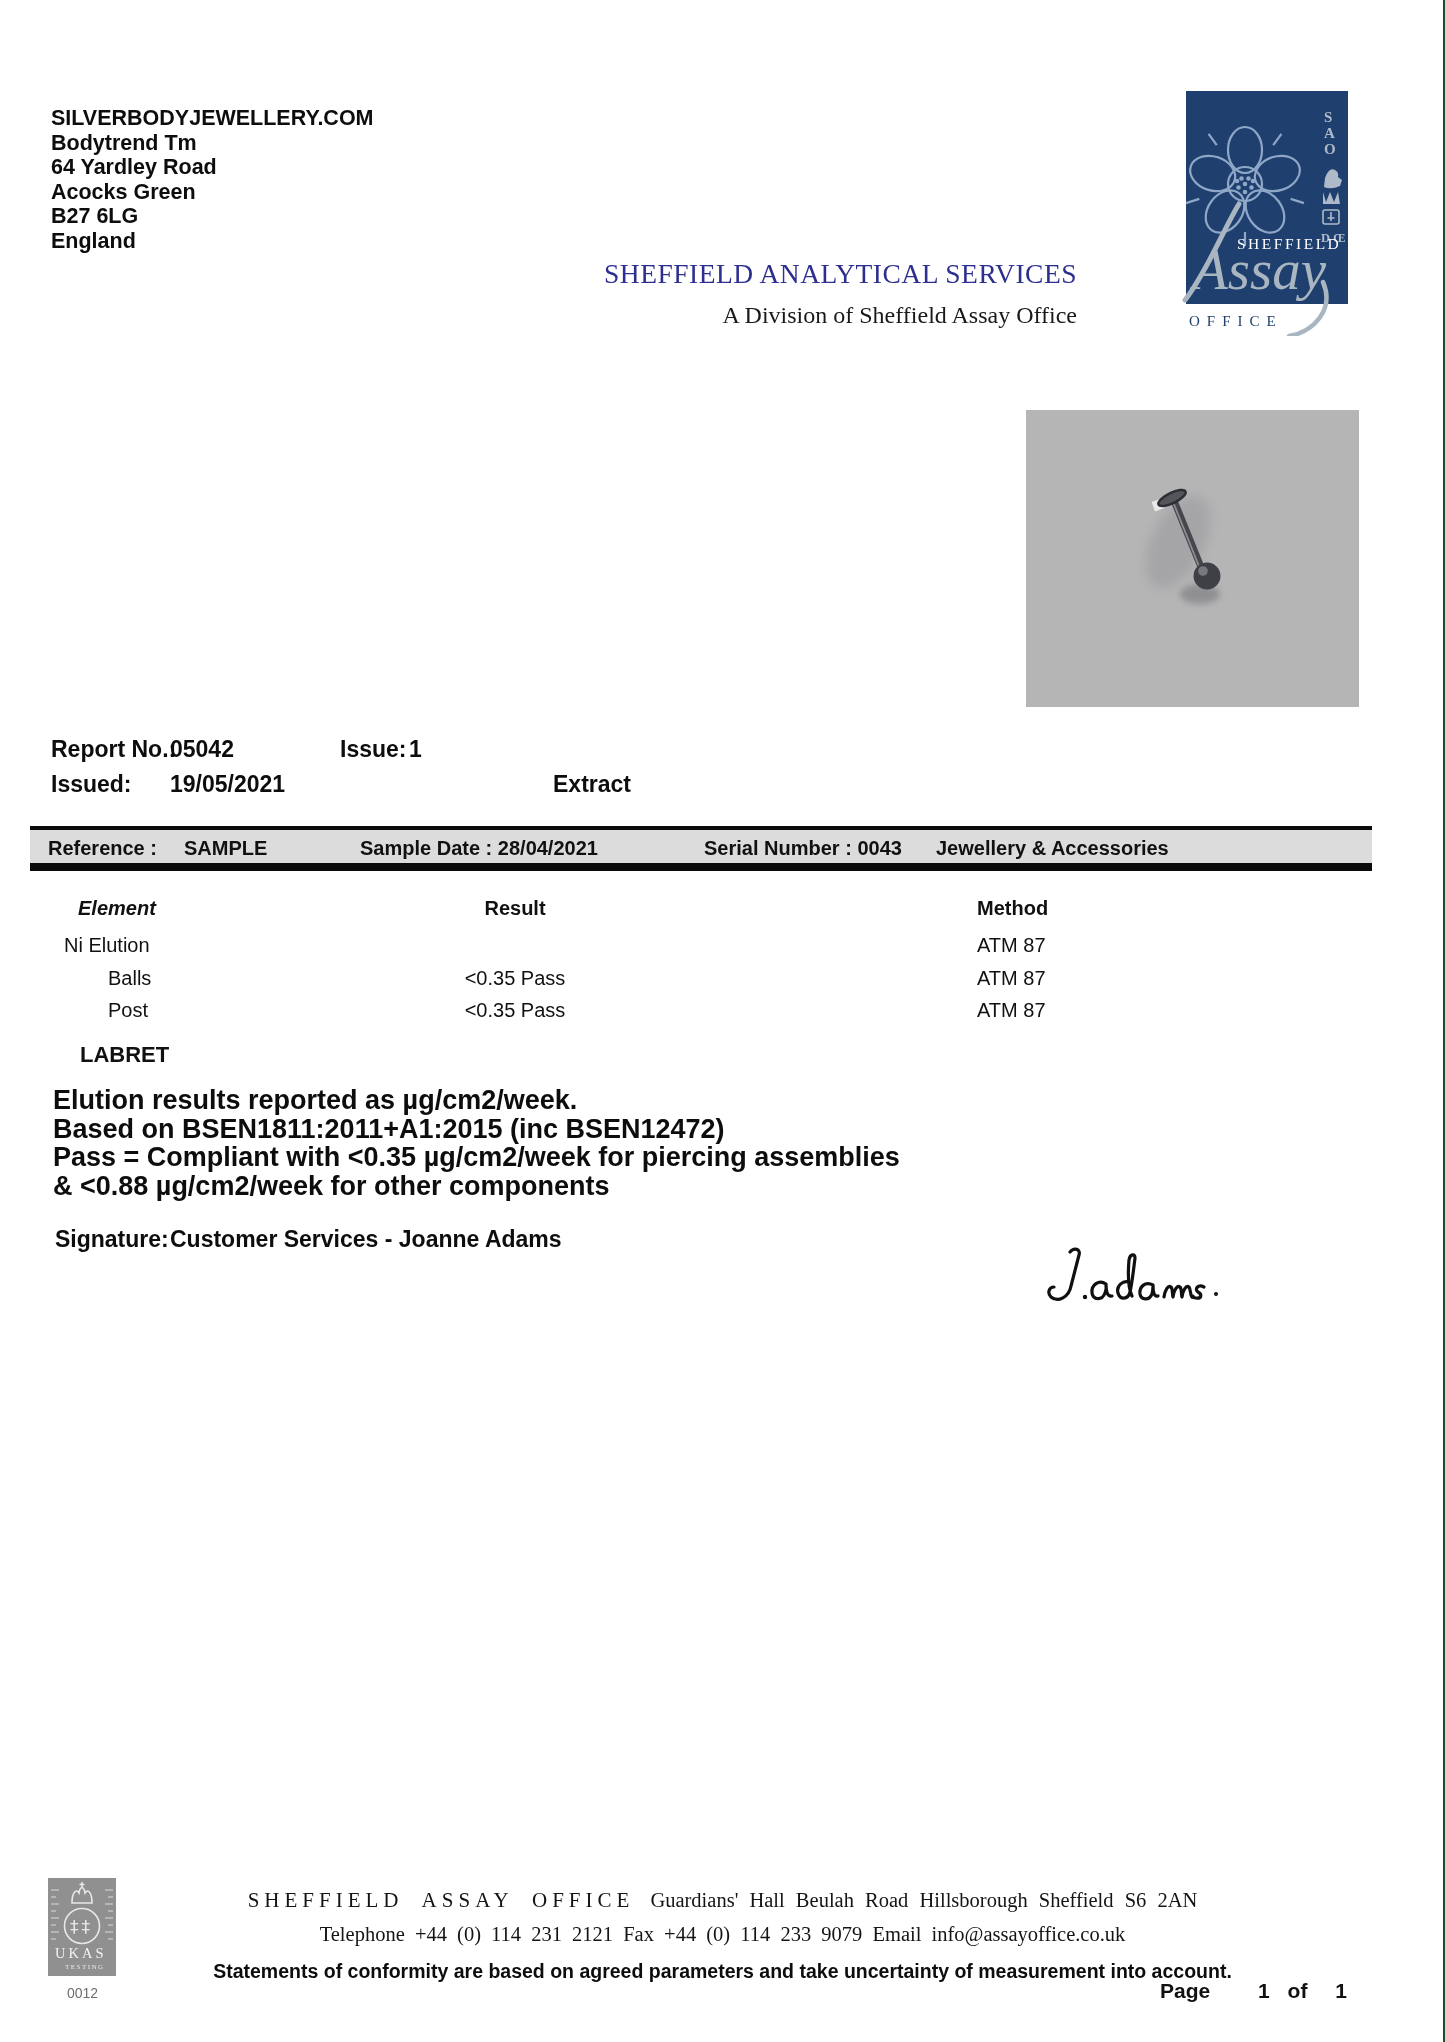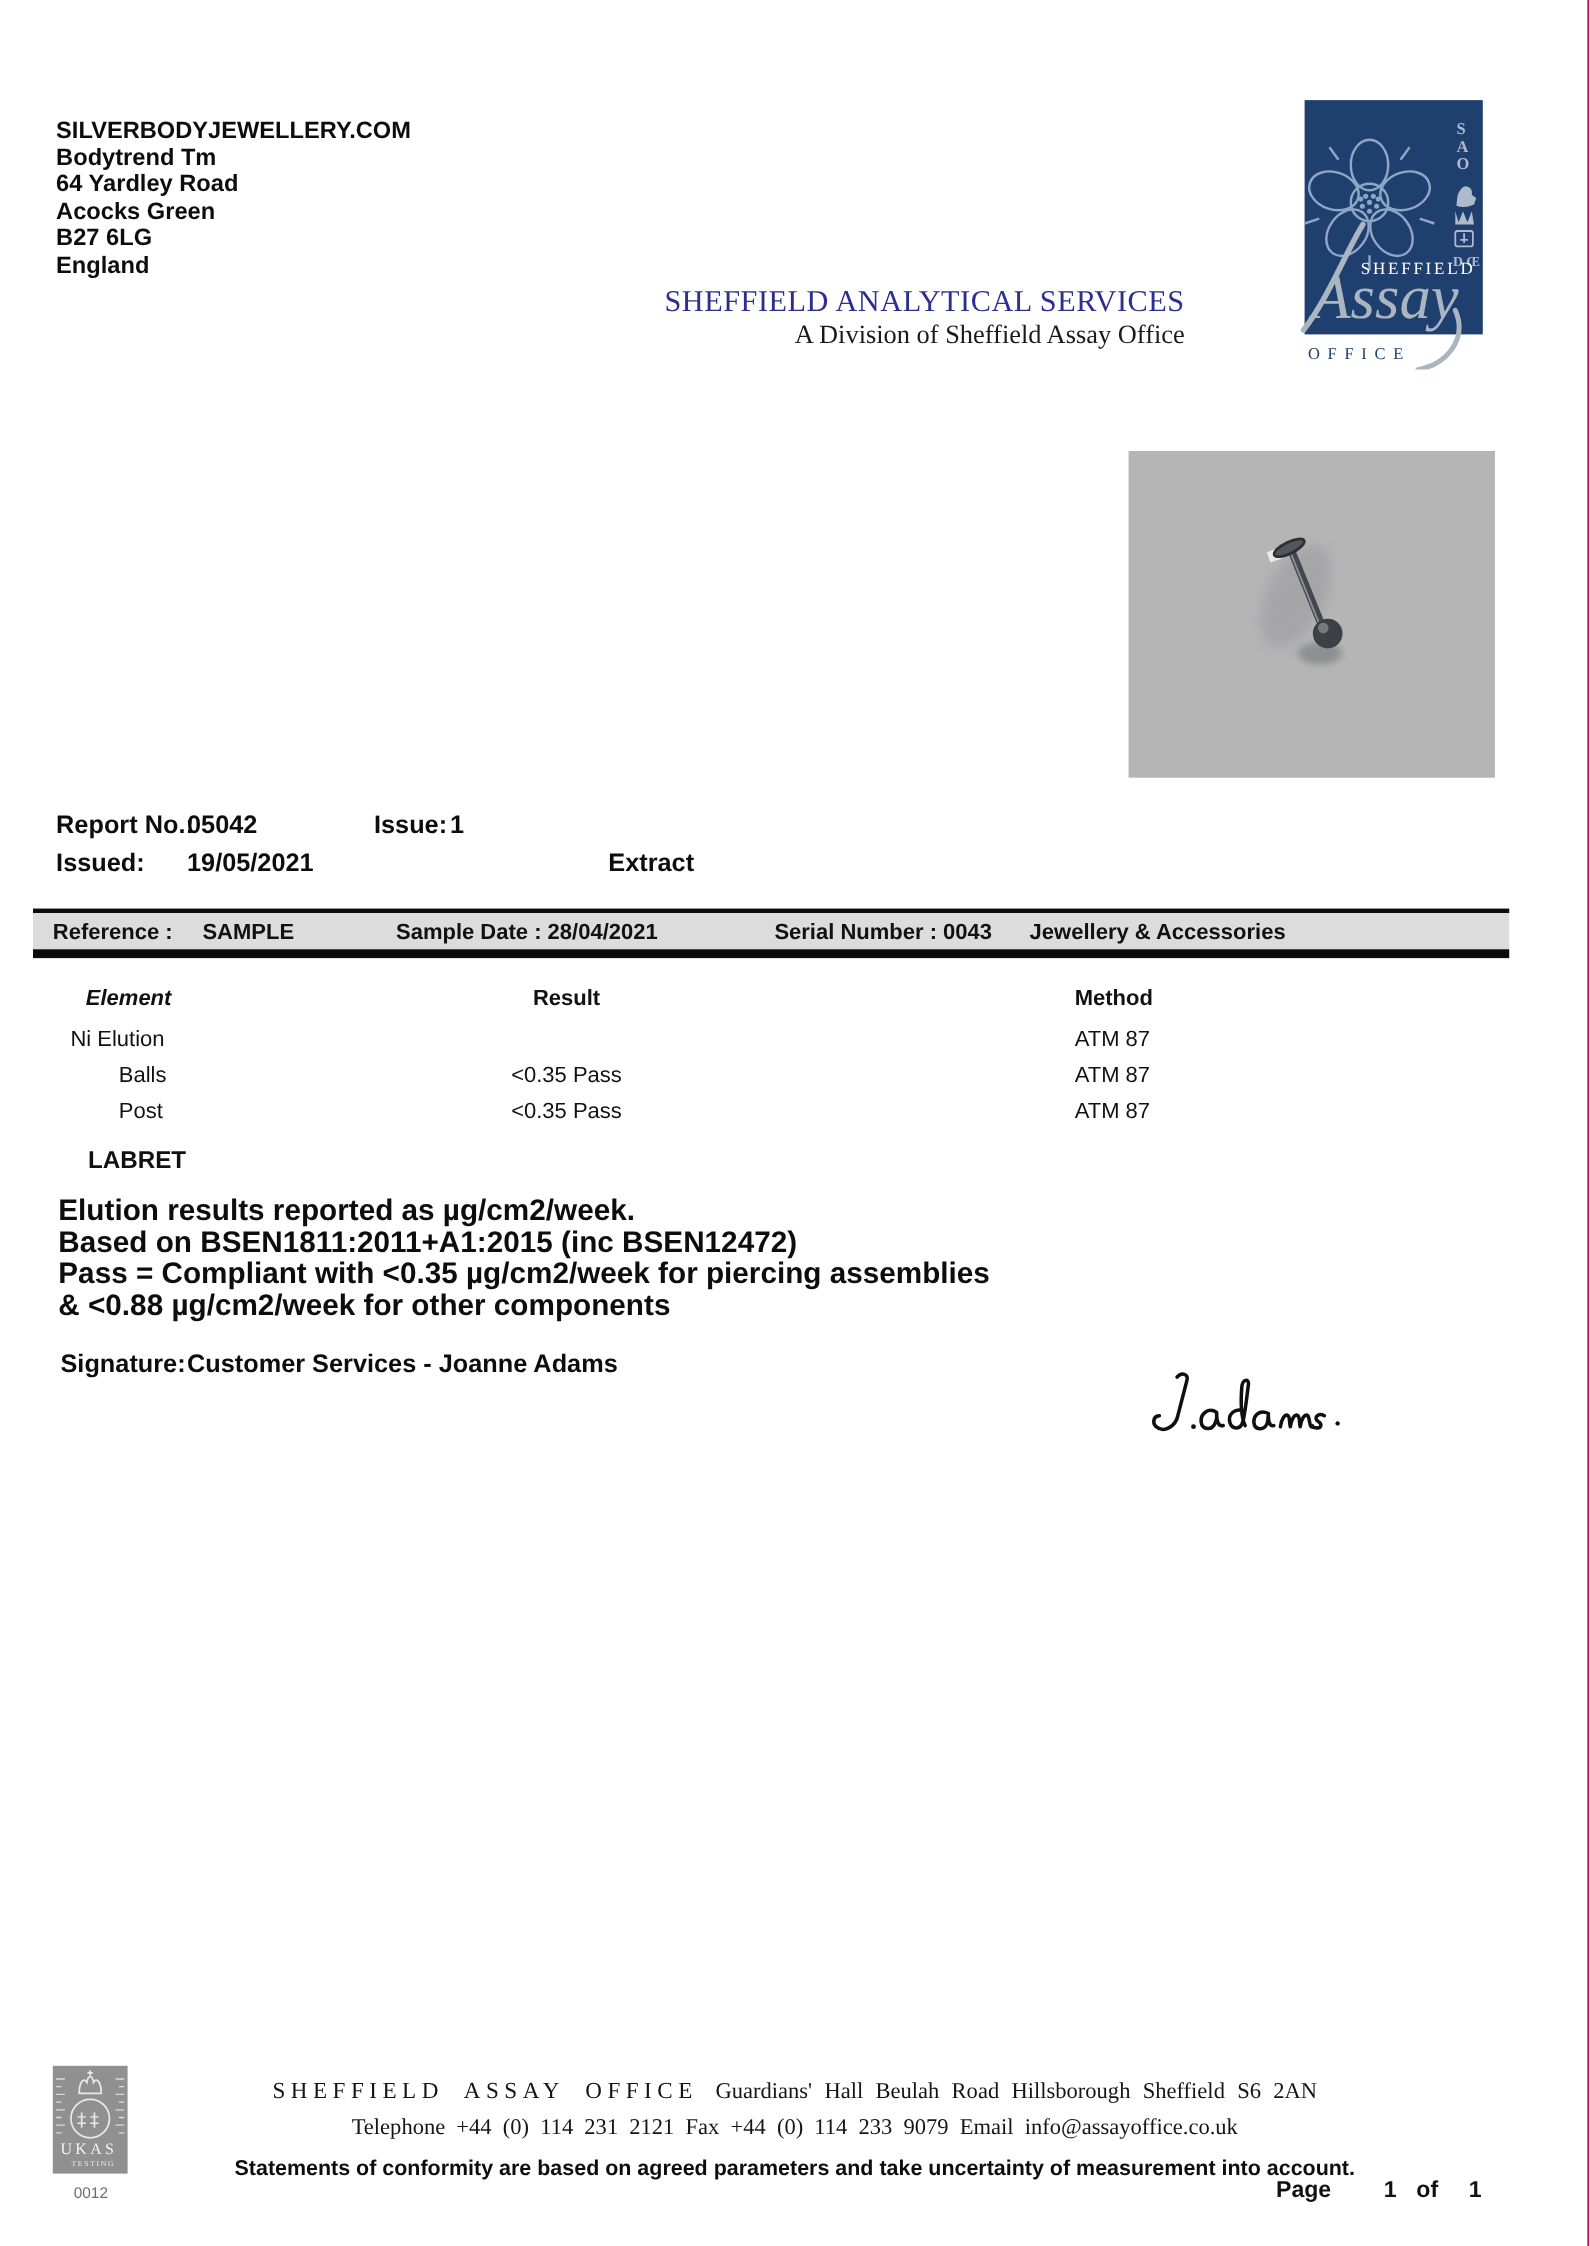--- a/index.html
+++ b/index.html
@@ -5,7 +5,7 @@
   html,body{margin:0;padding:0;background:#ffffff;}
   .page{position:relative;width:1445px;height:2042px;background:#ffffff;
         font-family:"Liberation Sans",sans-serif;color:#111;overflow:hidden;
-        border-right:2px solid #be185d;box-sizing:border-box;}
+        border-right:2px solid #14532d;box-sizing:border-box;}
   .abs{position:absolute;}
   .b{font-weight:bold;}
   

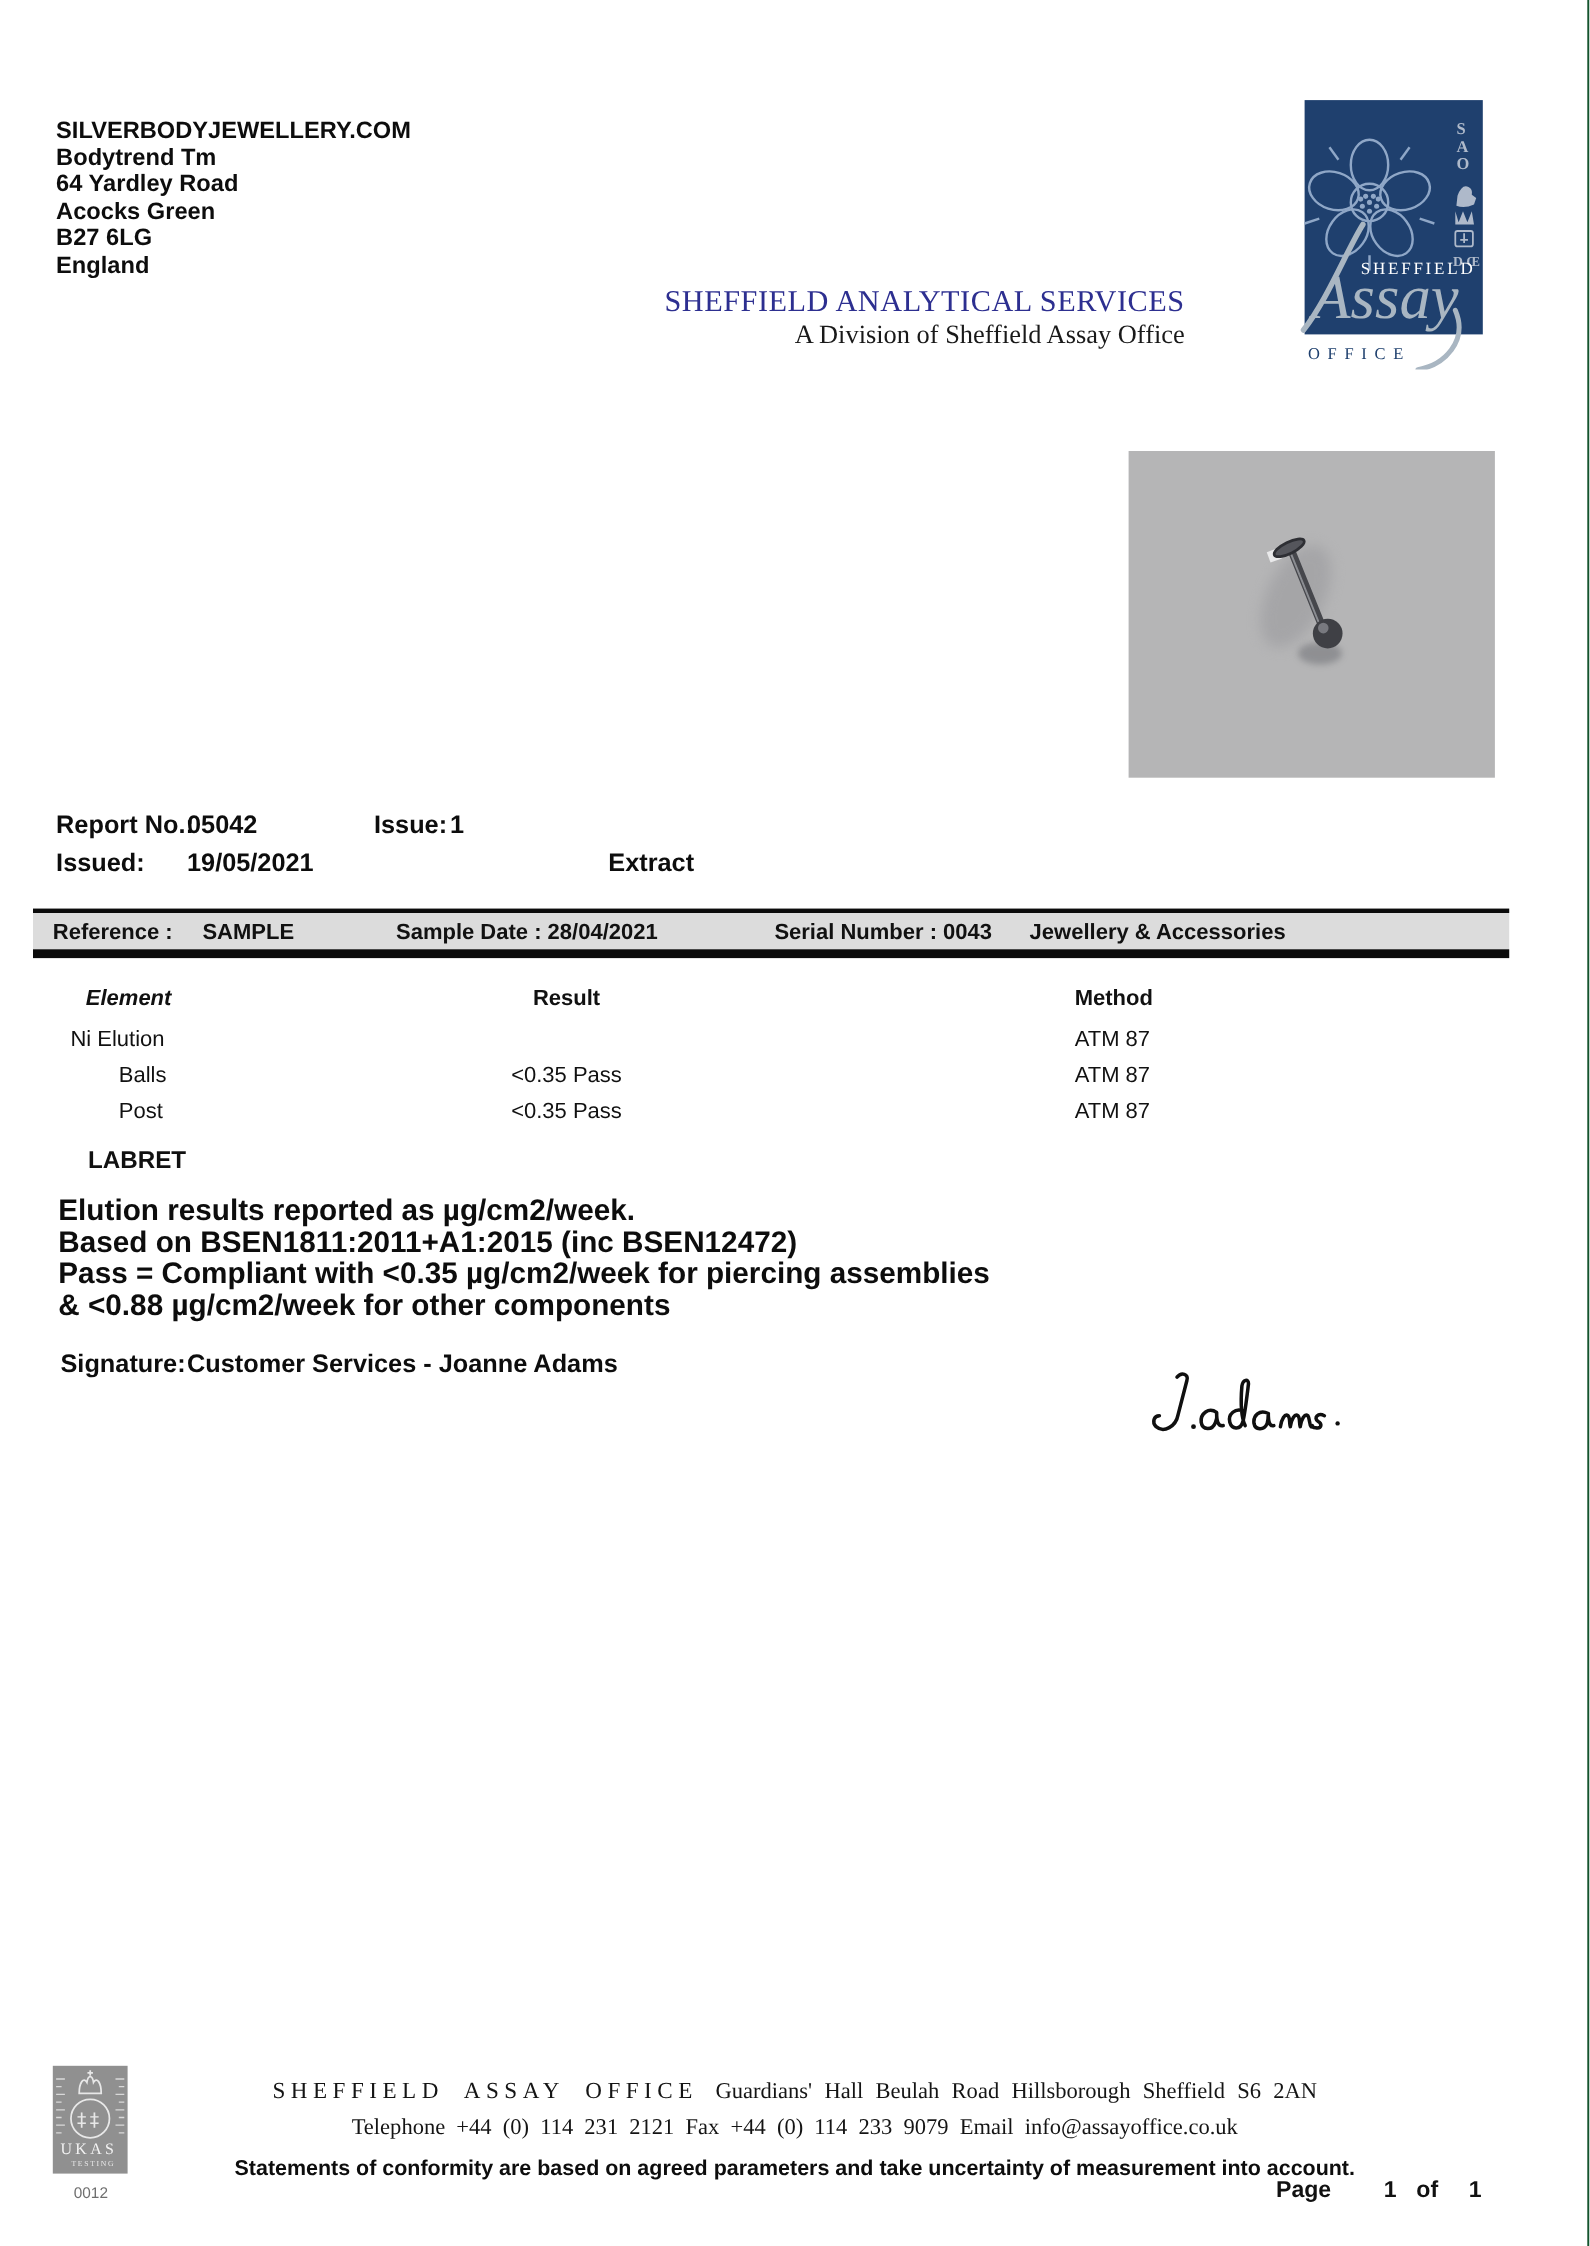--- a/index.html
+++ b/index.html
@@ -13,7 +13,7 @@
   
   .head{left:455px;top:258px;width:622px;text-align:right;font-family:"Liberation Serif",serif;}
   .head-title{font-size:27.5px;color:#2d2f90;letter-spacing:.5px;}
-  .head-sub{font-size:24px;color:#191919;margin-top:2px;}
+  .head-sub{font-size:24px;color:#191919;margin-top:12px;}
   
   .meta{font-size:23px;font-weight:bold;color:#0d0d0d;}
   

